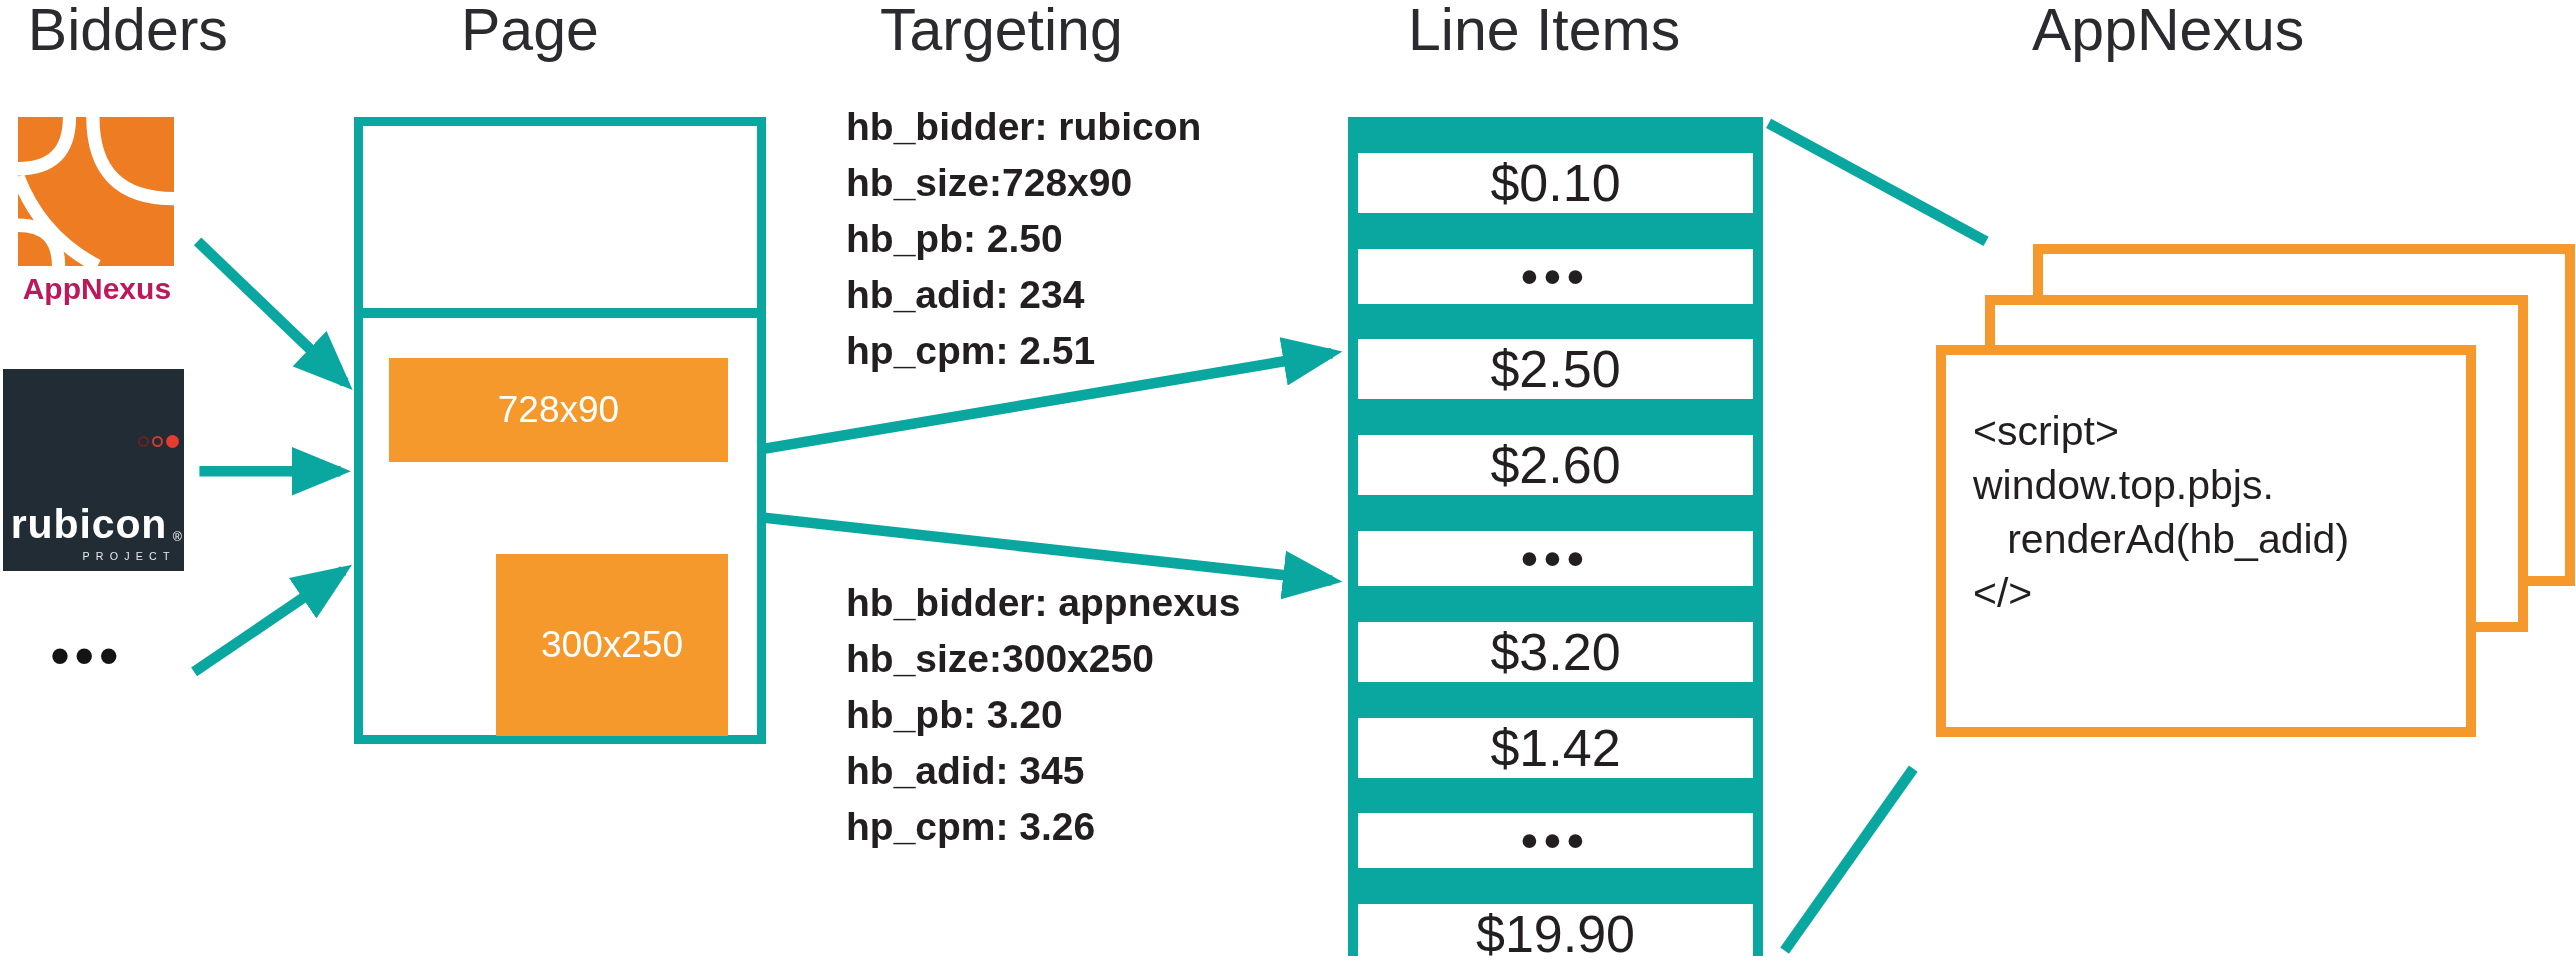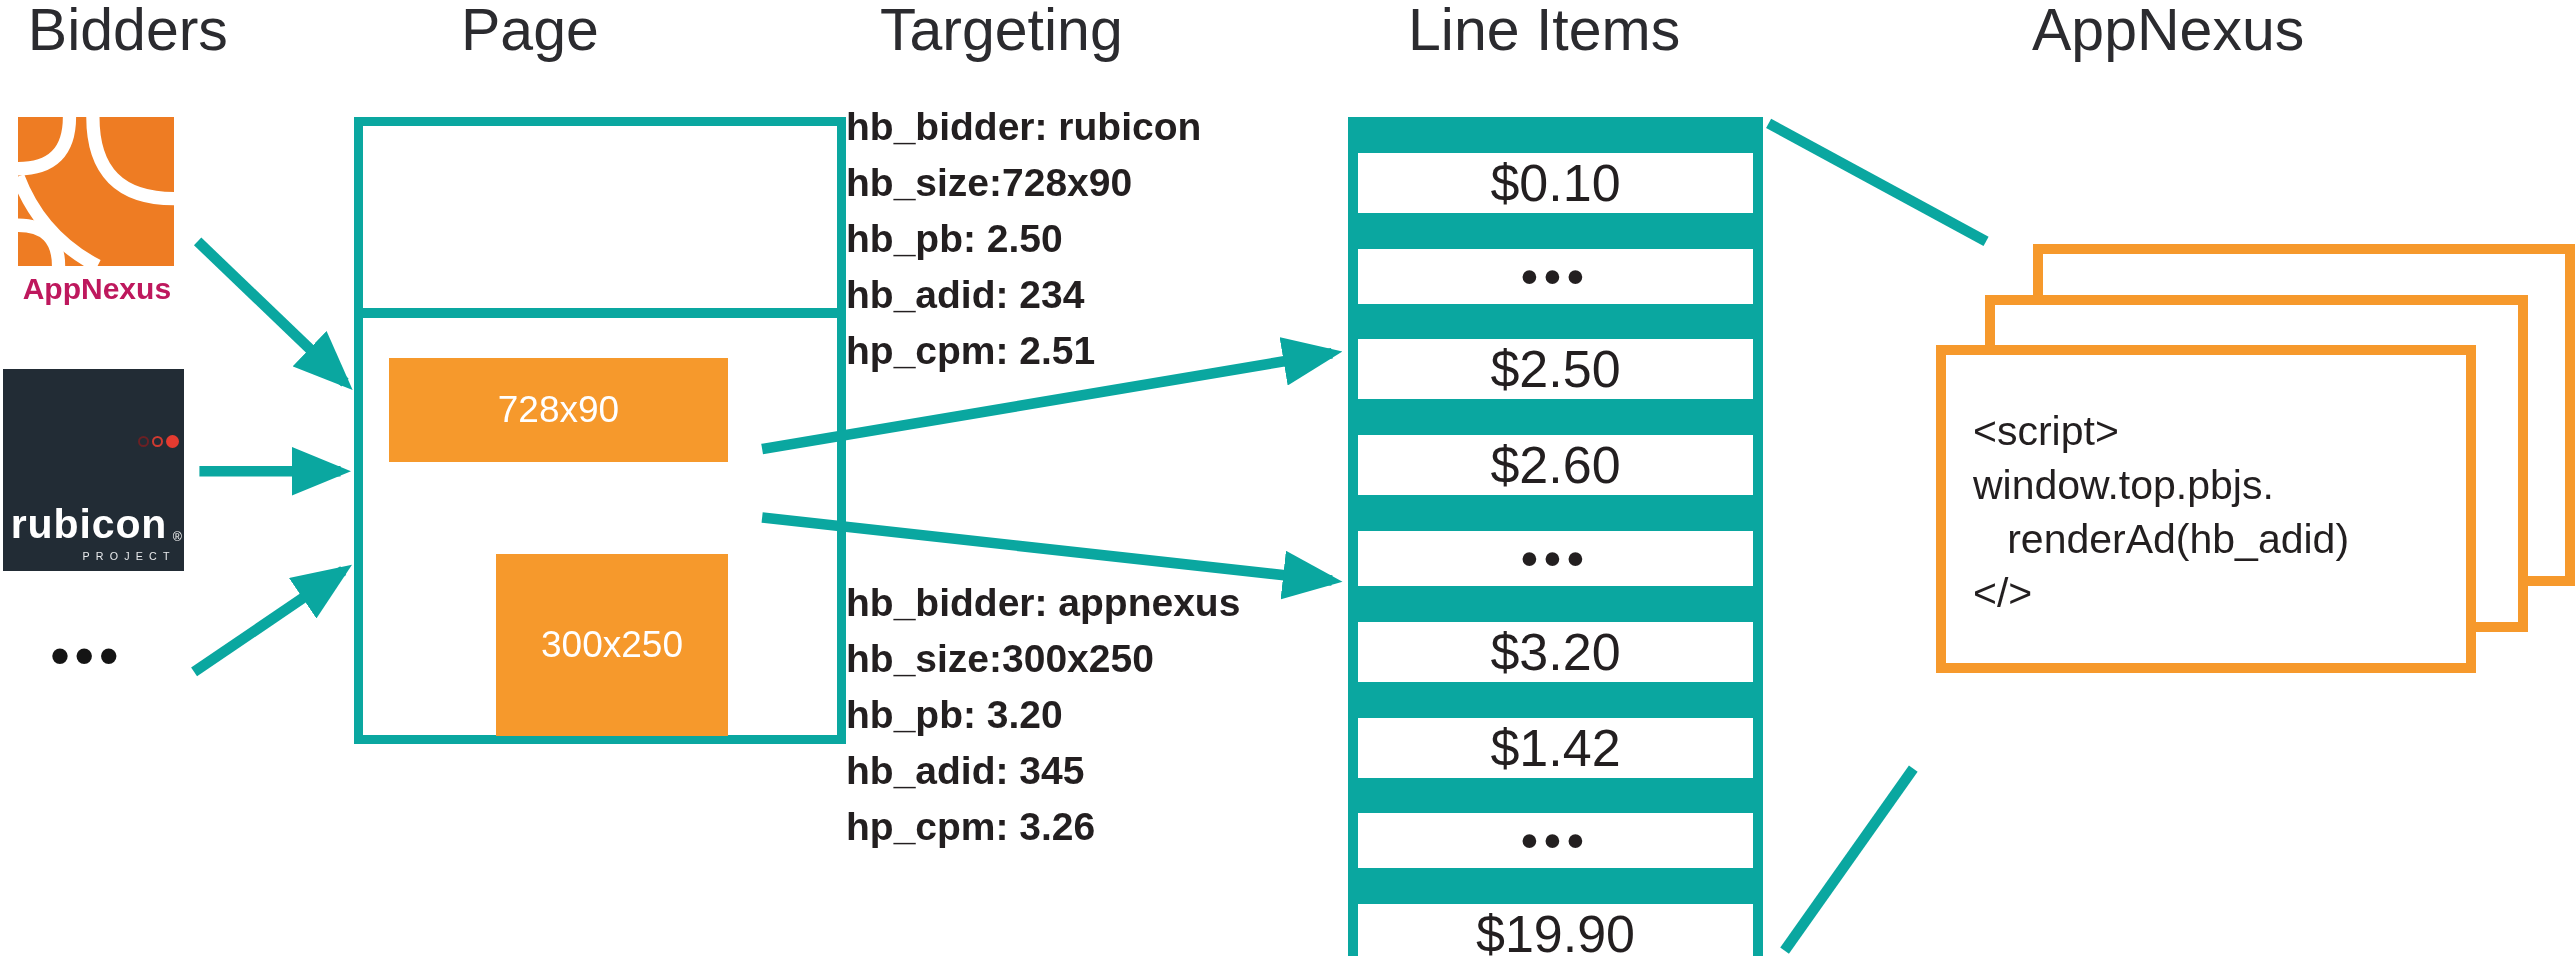--- a/index.html
+++ b/index.html
@@ -37,7 +37,7 @@
   .bidders-more{position:absolute;left:50px;top:622px;font-size:57px;letter-spacing:4.4px;color:#141414;}
 
   
-  .page-box{position:absolute;left:354px;top:117px;width:492px;height:627px;
+  .page-box{position:absolute;left:354px;top:117px;width:412px;height:627px;
     border:9.8px solid var(--teal);background:#fff;}
   .page-divider{position:absolute;left:0;top:182px;width:100%;height:9.8px;background:var(--teal);}
   .slot{position:absolute;background:var(--orange);color:#fff;display:flex;align-items:center;justify-content:center;

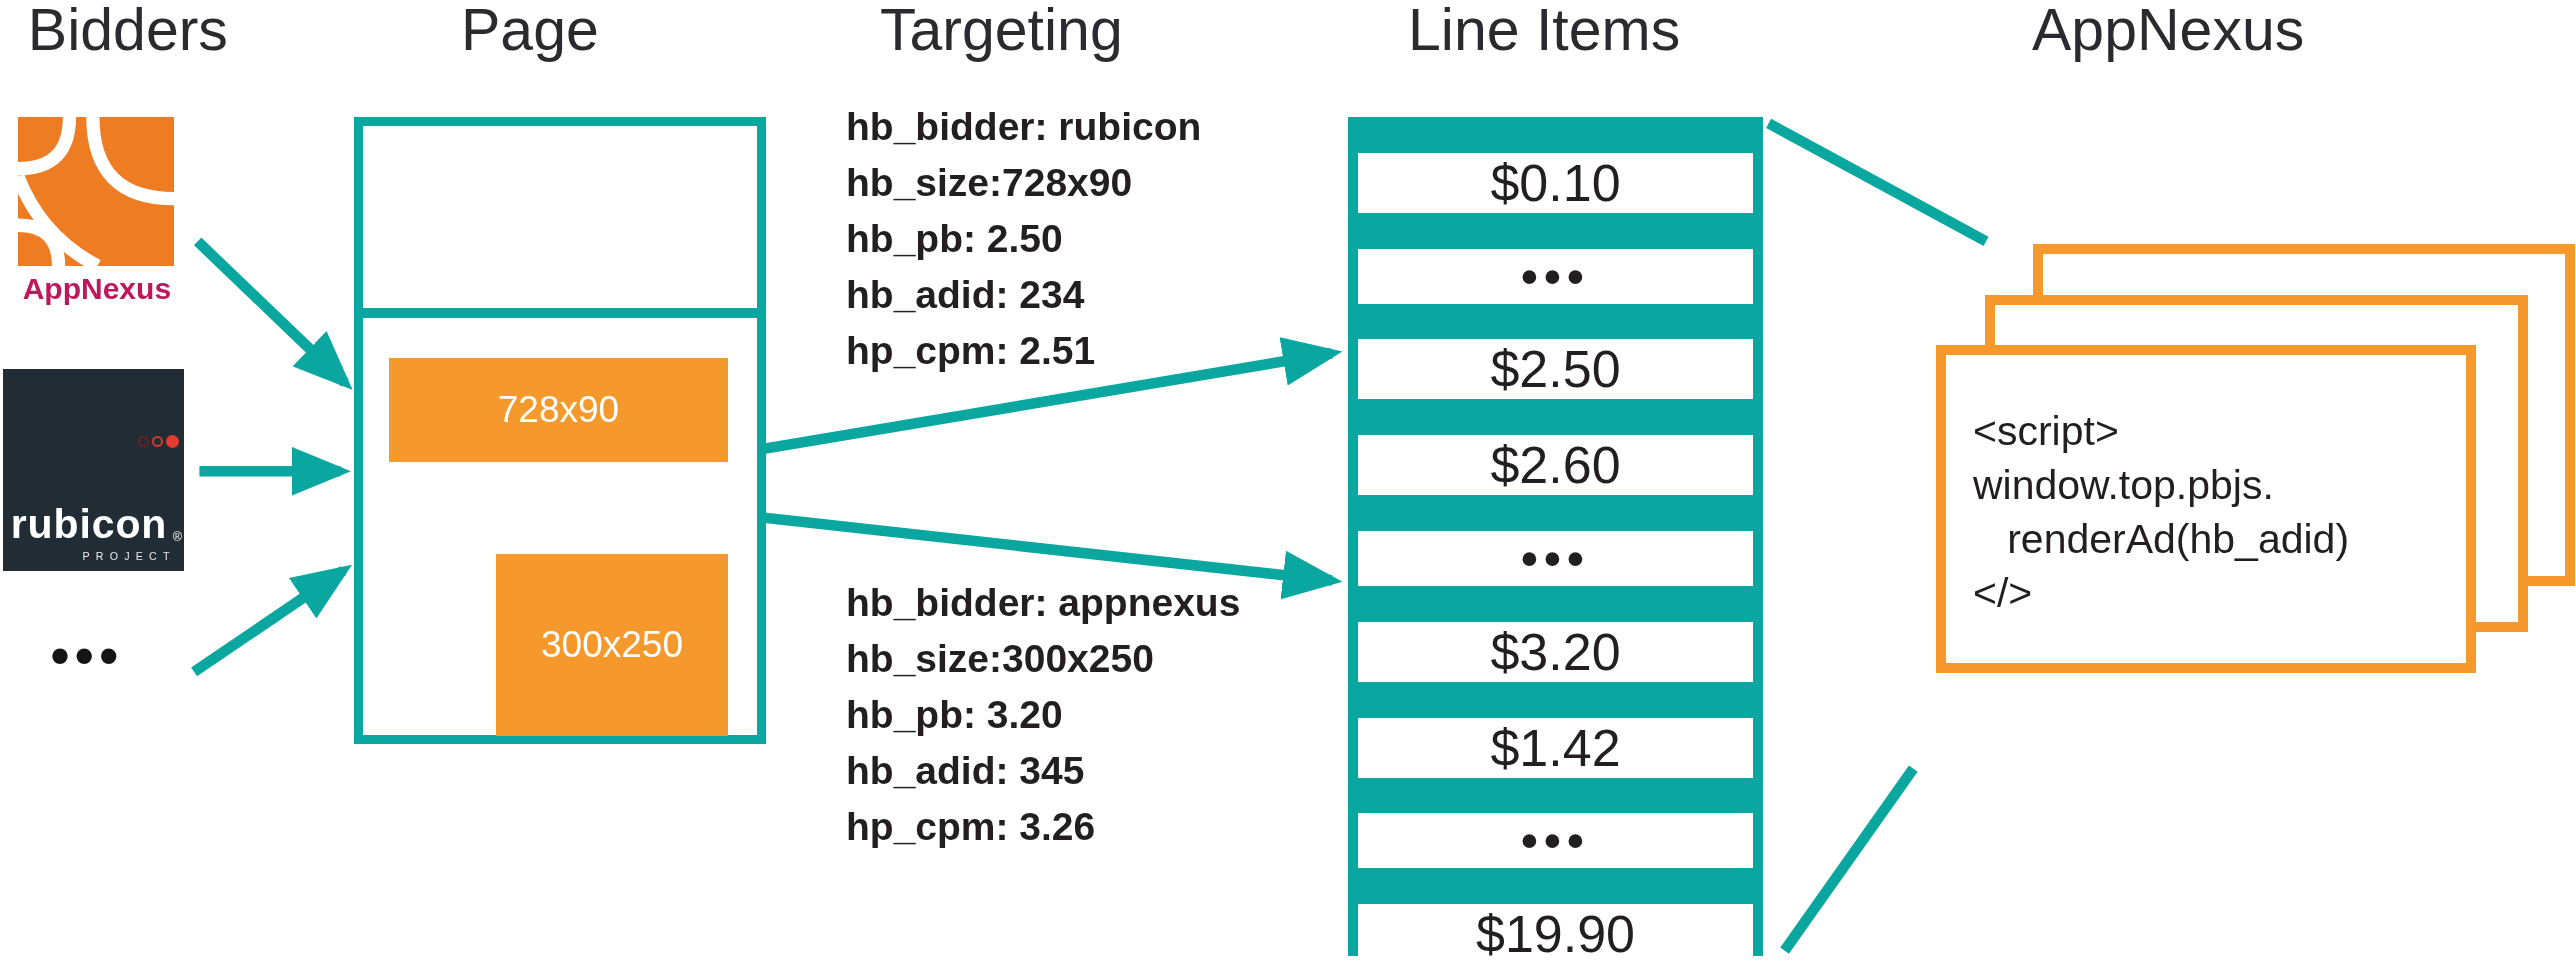--- a/index.html
+++ b/index.html
@@ -62,7 +62,7 @@
   .card{position:absolute;background:#fff;border:10.7px solid var(--orange);}
   .card-back{left:2033px;top:244px;width:542px;height:342px;z-index:1;}
   .card-middle{left:1985px;top:295px;width:543px;height:337px;z-index:2;}
-  .card-front{left:1936px;top:345px;width:540px;height:328px;z-index:3;}
+  .card-front{left:1936px;top:345px;width:540px;height:392px;z-index:3;}
   .code-block{position:absolute;left:27px;top:49px;font-size:41px;line-height:54px;color:var(--ink);
     white-space:pre;}
   .code-line{white-space:pre;}

